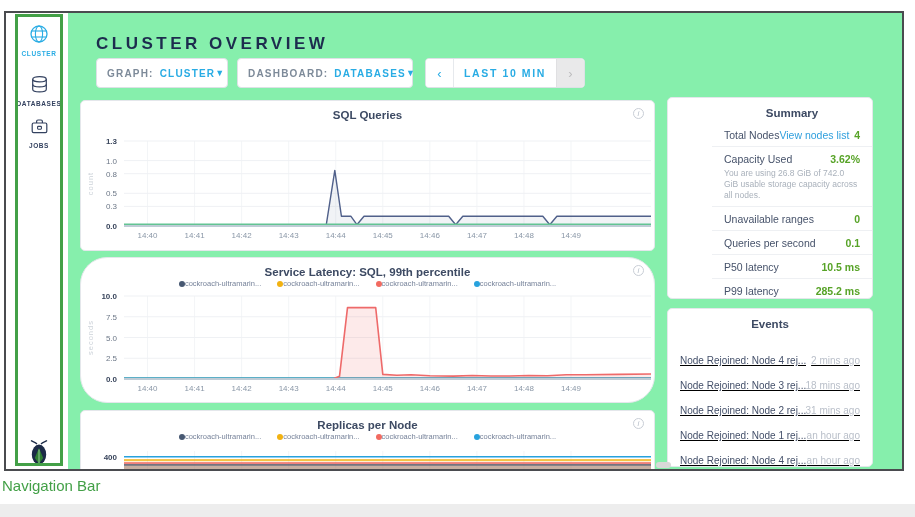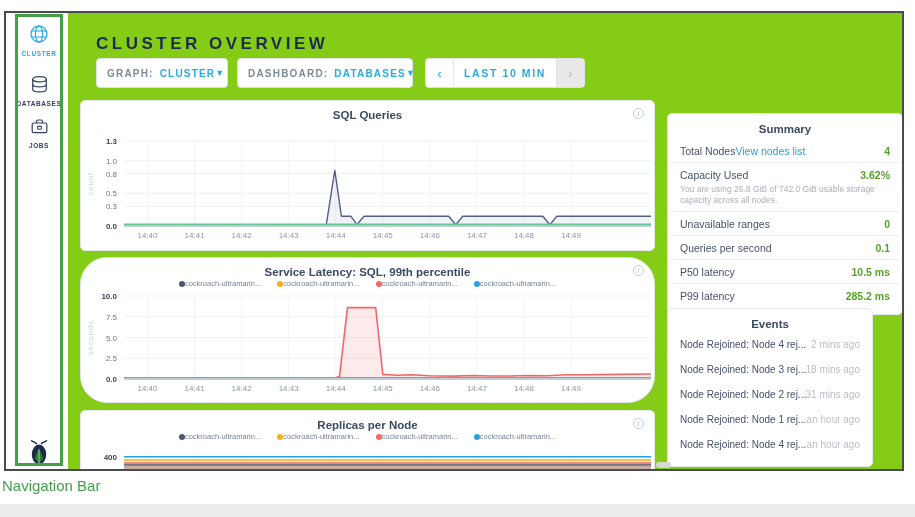--- a/index.html
+++ b/index.html
@@ -8,7 +8,7 @@
 
   
   .frame{position:absolute;left:4px;top:11px;width:900px;height:460px;box-sizing:border-box;
-         border:2px solid #4a4b4f;background:#84cc16;overflow:hidden;}
+         border:2px solid #4a4b4f;background:#86efac;overflow:hidden;}
 
   
   .sidebar{position:absolute;left:0;top:0;width:62px;height:100%;background:#ffffff;}

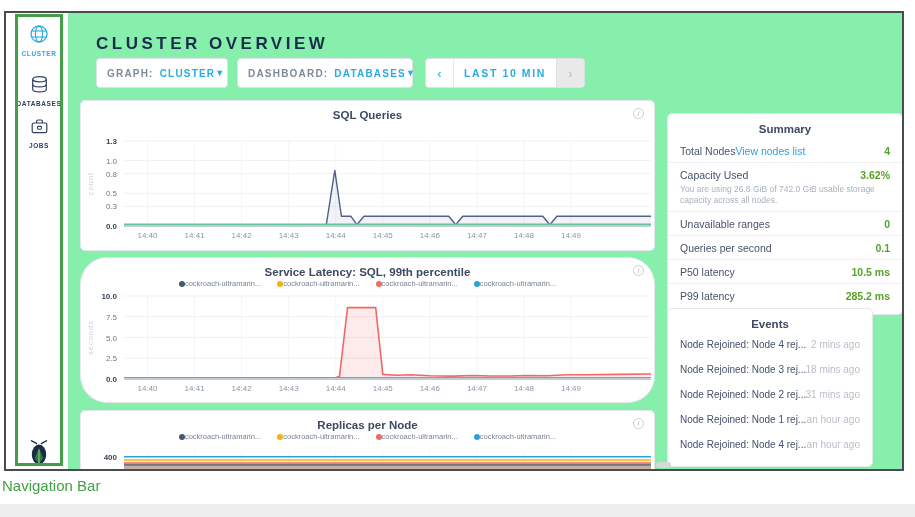--- a/index.html
+++ b/index.html
@@ -46,7 +46,7 @@
   .card-c0{left:74px;top:87px;width:575px;height:151px;}
   .card-c1{left:74px;top:244px;width:575px;height:146px;border-radius:27px;}
   .card-c2{left:74px;top:397px;width:575px;height:152px;}
-  .card-summary{left:661px;top:100px;width:236px;height:202px;}
+  .card-summary{left:661px;top:84px;width:206px;height:202px;padding-left:44px;}
   .card-events{left:661px;top:295px;width:206px;height:159px;}
 
   .chart-title{position:absolute;top:8px;left:0;width:100%;text-align:center;font-size:11.5px;

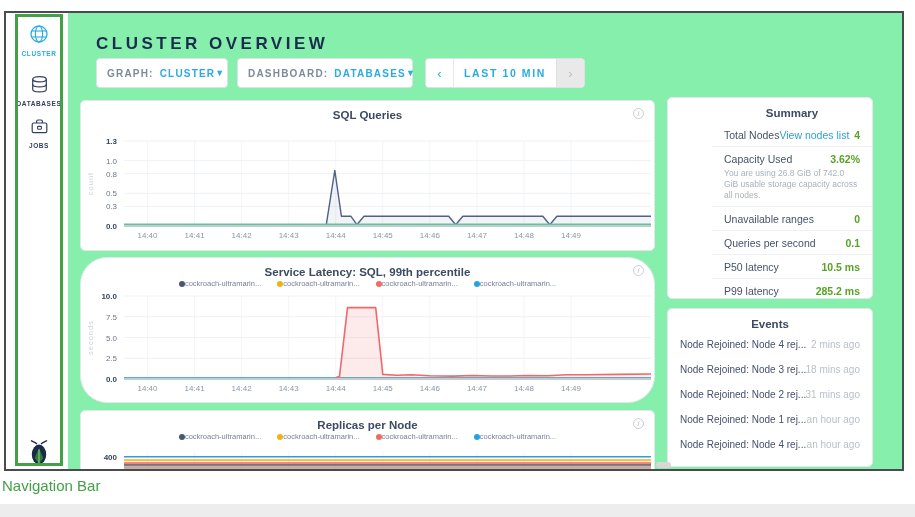--- a/index.html
+++ b/index.html
@@ -72,7 +72,7 @@
   .srow .flex{flex:1;}
   .srow-value{font-size:10.5px;font-weight:bold;color:#57a327;white-space:nowrap;}
   .srow-sub{padding-top:3px;font-size:8.5px;line-height:1.3;color:#a9b1bb;}
-  #events-rows{margin-top:2px;}
+  #events-rows{margin-top:18px;text-decoration:underline;}
   .erow{display:flex;align-items:baseline;padding:7px 12px;cursor:pointer;}
   .erow .msg{font-size:10px;color:#44506a;white-space:nowrap;overflow:hidden;max-width:138px;}
   .erow .when{margin-left:auto;font-size:10px;color:#b9bfc9;white-space:nowrap;}

